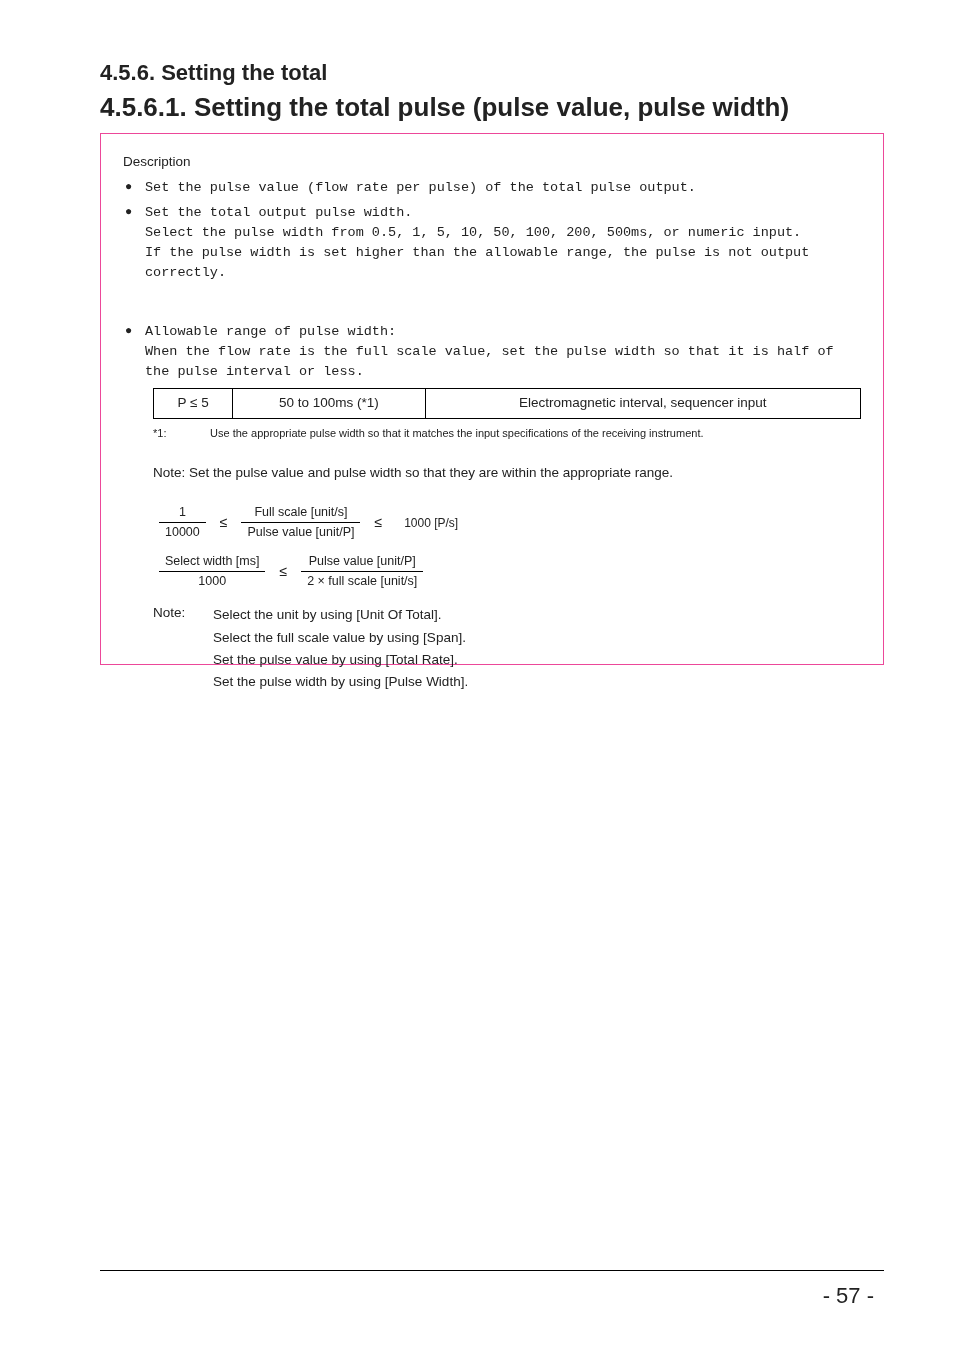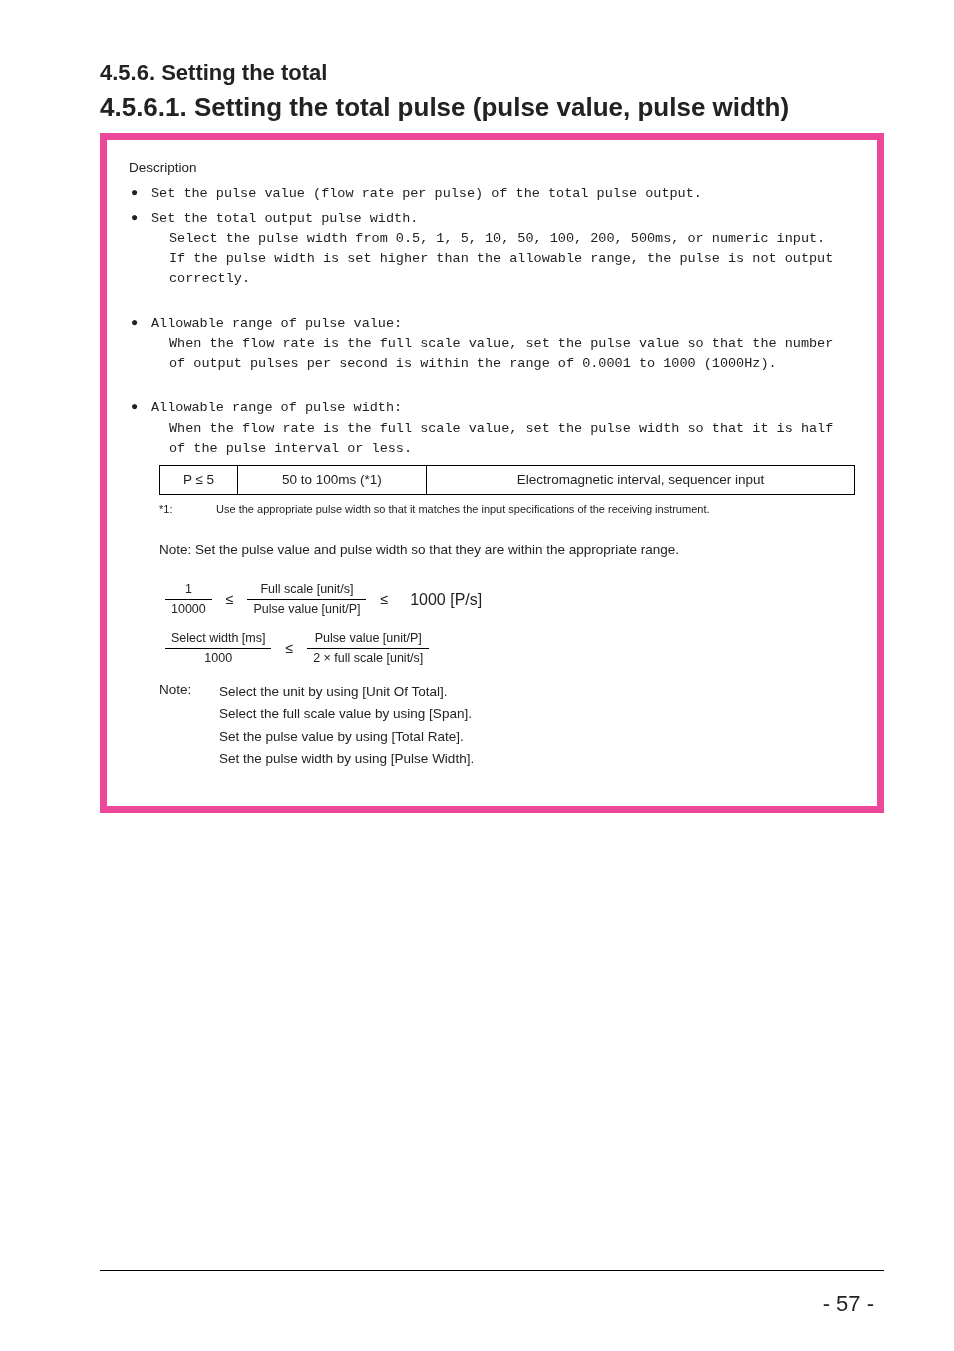--- a/index.html
+++ b/index.html
@@ -28,11 +28,11 @@
     margin: 0 0 10px 0;
   }
   .content-box {
-    border: 7px solid #ec4899;
+    border: 1px solid #ec4899;
     padding: 16px 22px 16px 22px;
     font-size: 13.5px;
     line-height: 1.5;
-    height: 680px;
+    height: 532px;
     box-sizing: border-box;
   }
   .desc-line {

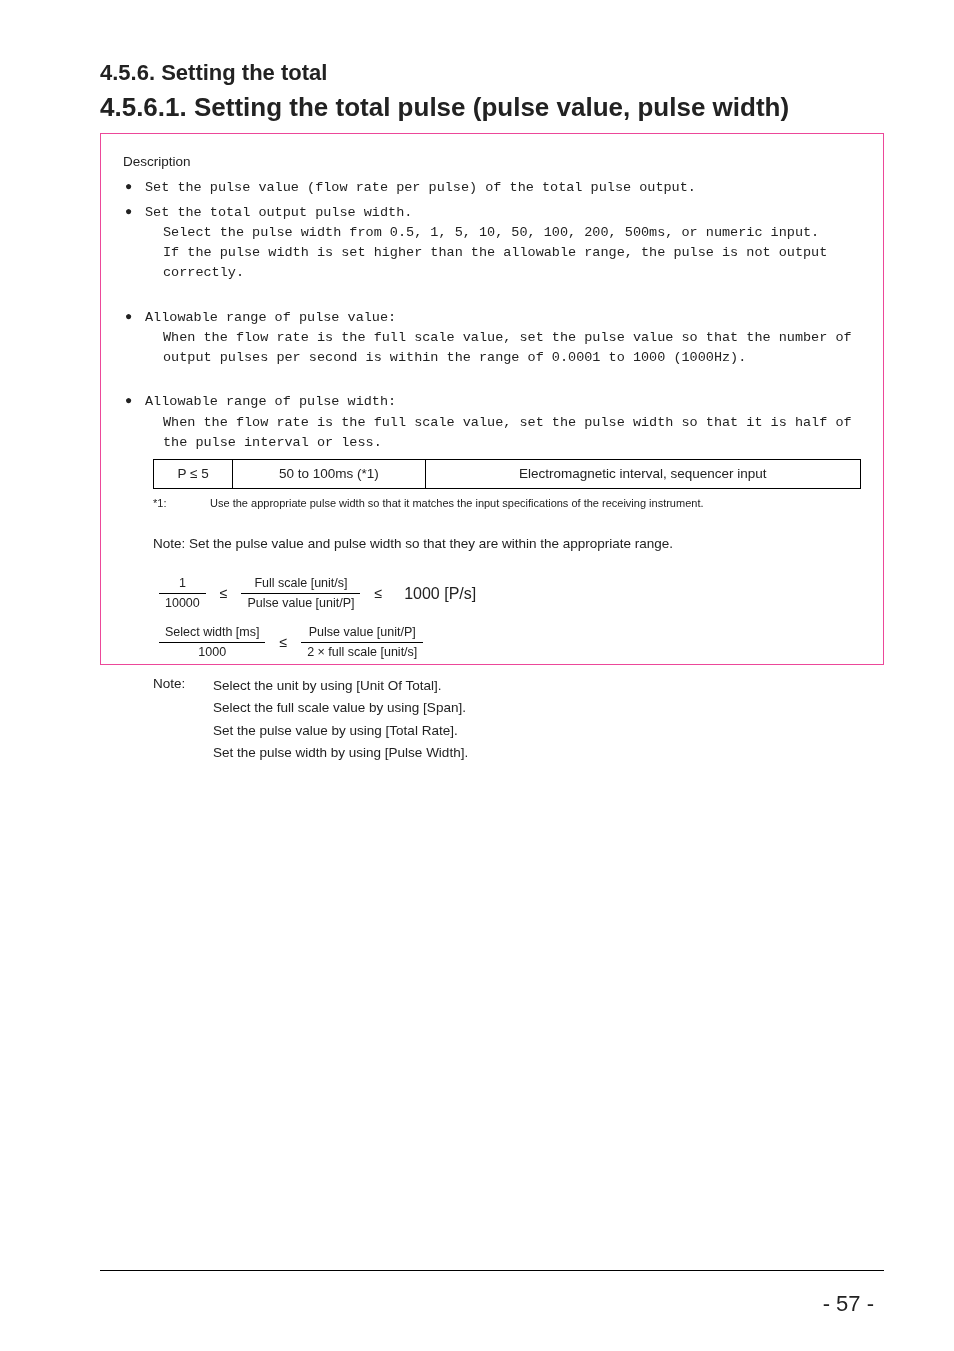--- a/index.html
+++ b/index.html
@@ -57,7 +57,7 @@
     font-size: 12px;
   }
   .sub-line {
-    margin-left: 18px;
+    margin-left: 0;
   }
   .spacer { height: 14px; }
   table.info {

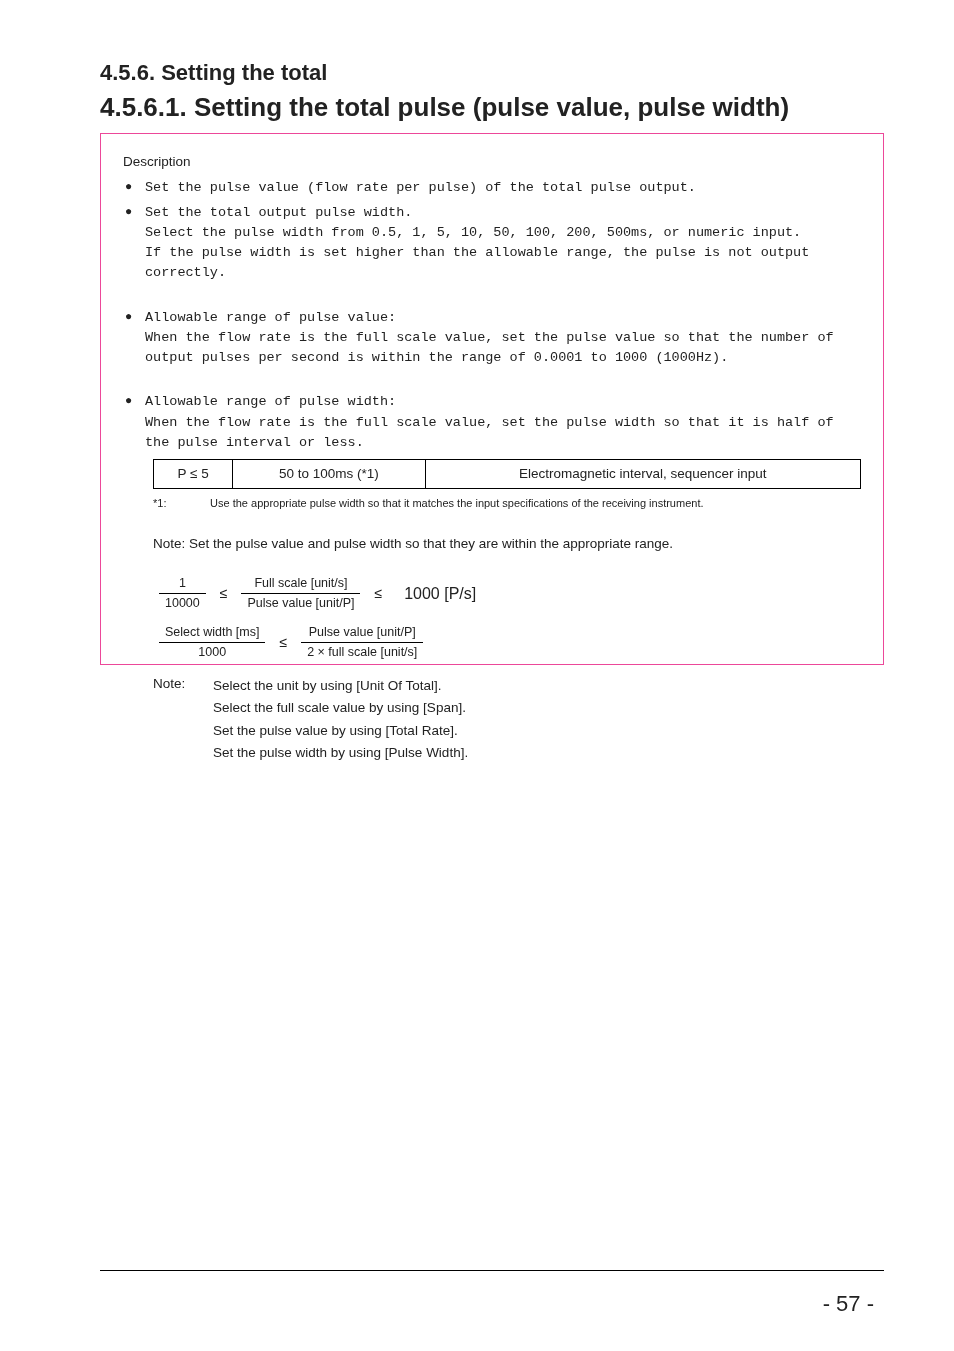--- a/index.html
+++ b/index.html
@@ -163,12 +163,6 @@
       </li>
     </ul>
     <div class="spacer"></div>
-    <ul class="outer">
-      <li>
-        <span>Allowable range of pulse value:</span>
-        <div class="sub-line">When the flow rate is the full scale value, set the pulse value so that the number of output pulses per second is within the range of 0.0001 to 1000 (1000Hz).</div>
-      </li>
-    </ul>
     <div class="spacer"></div>
     <ul class="outer">
       <li>

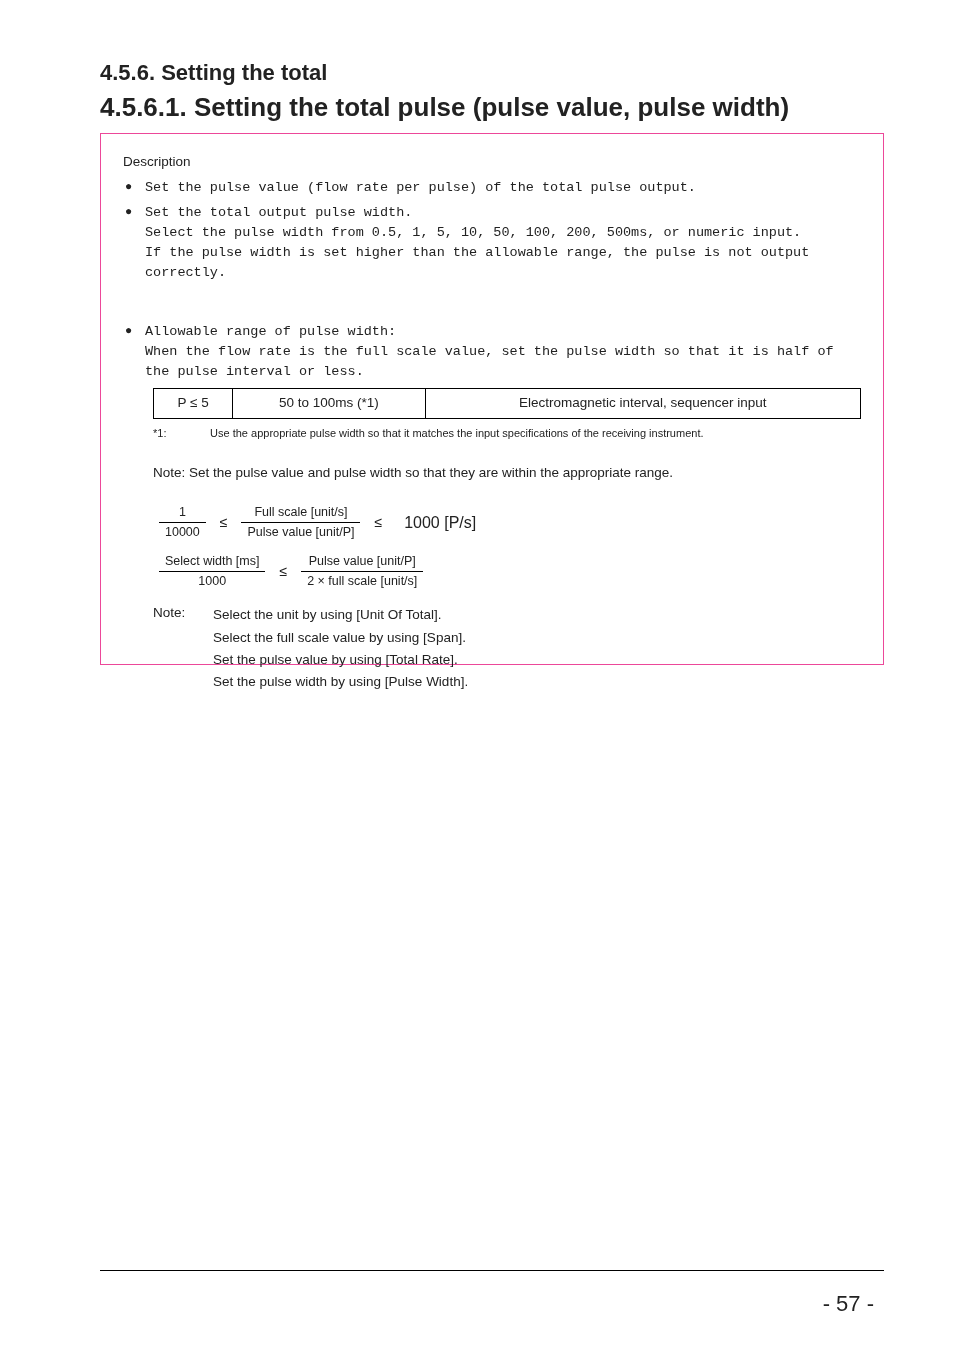--- a/index.html
+++ b/index.html
@@ -115,7 +115,7 @@
     margin: 0 8px;
     font-size: 14px;
   }
-  .op-text { font-size: 16px; margin-left: 14px;}
+  .op-text { font-size: 12px; margin-left: 14px;}
   .note2 {
     margin-left: 30px;
     margin-top: 14px;

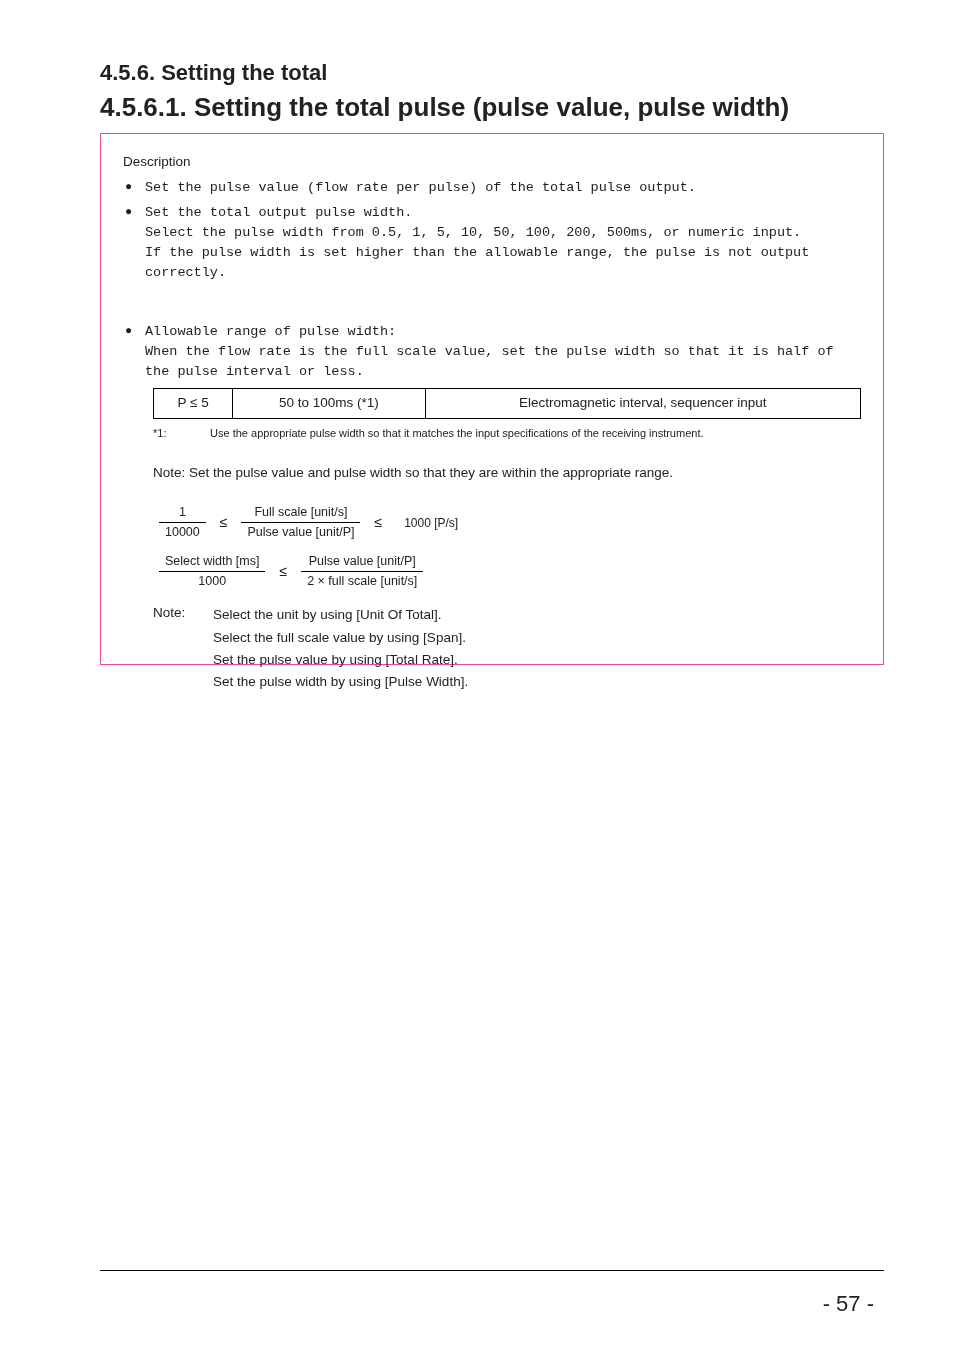--- a/index.html
+++ b/index.html
@@ -134,7 +134,7 @@
   }
   .page-number {
     position: absolute;
-    bottom: 34px;
+    bottom: 42px;
     right: 80px;
     font-size: 22px;
   }

